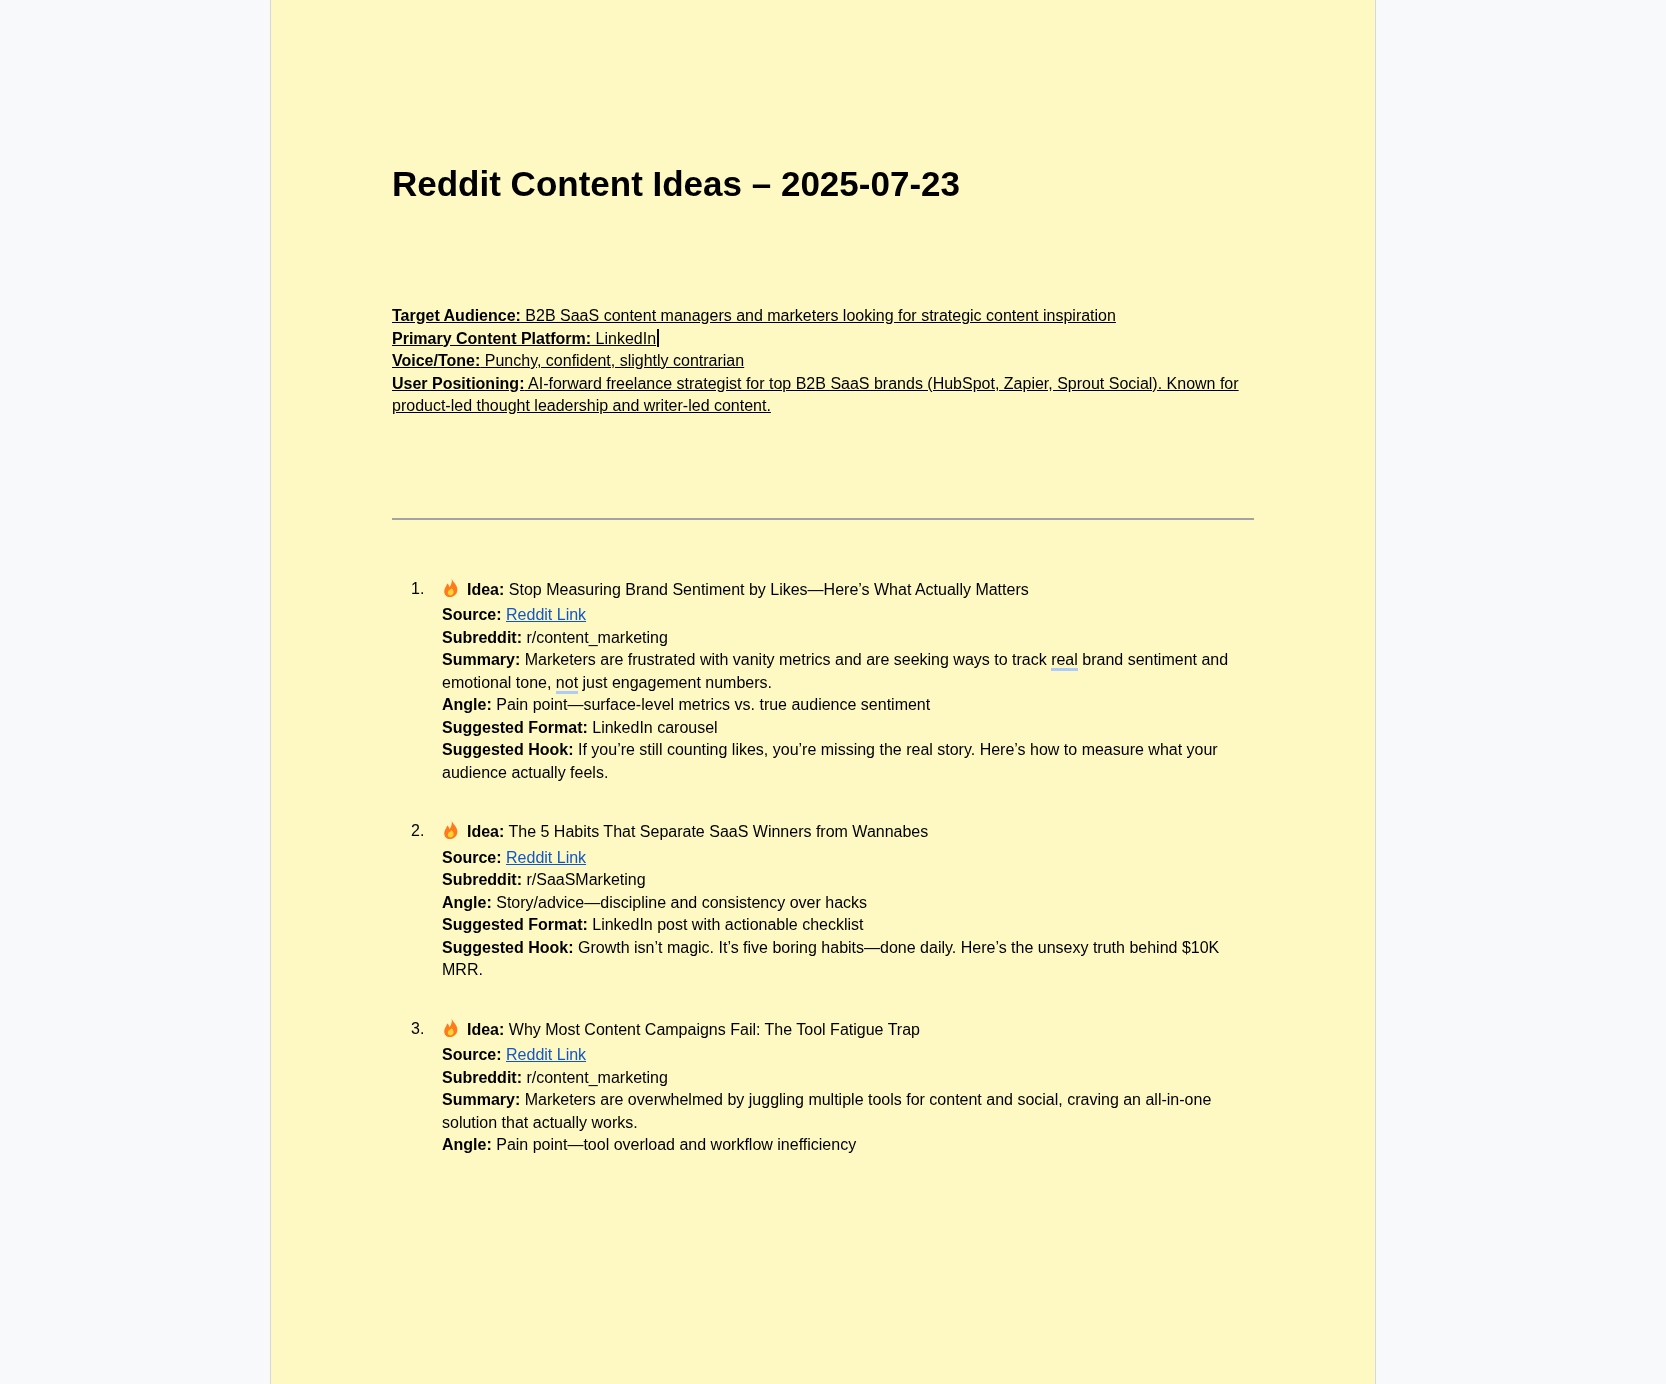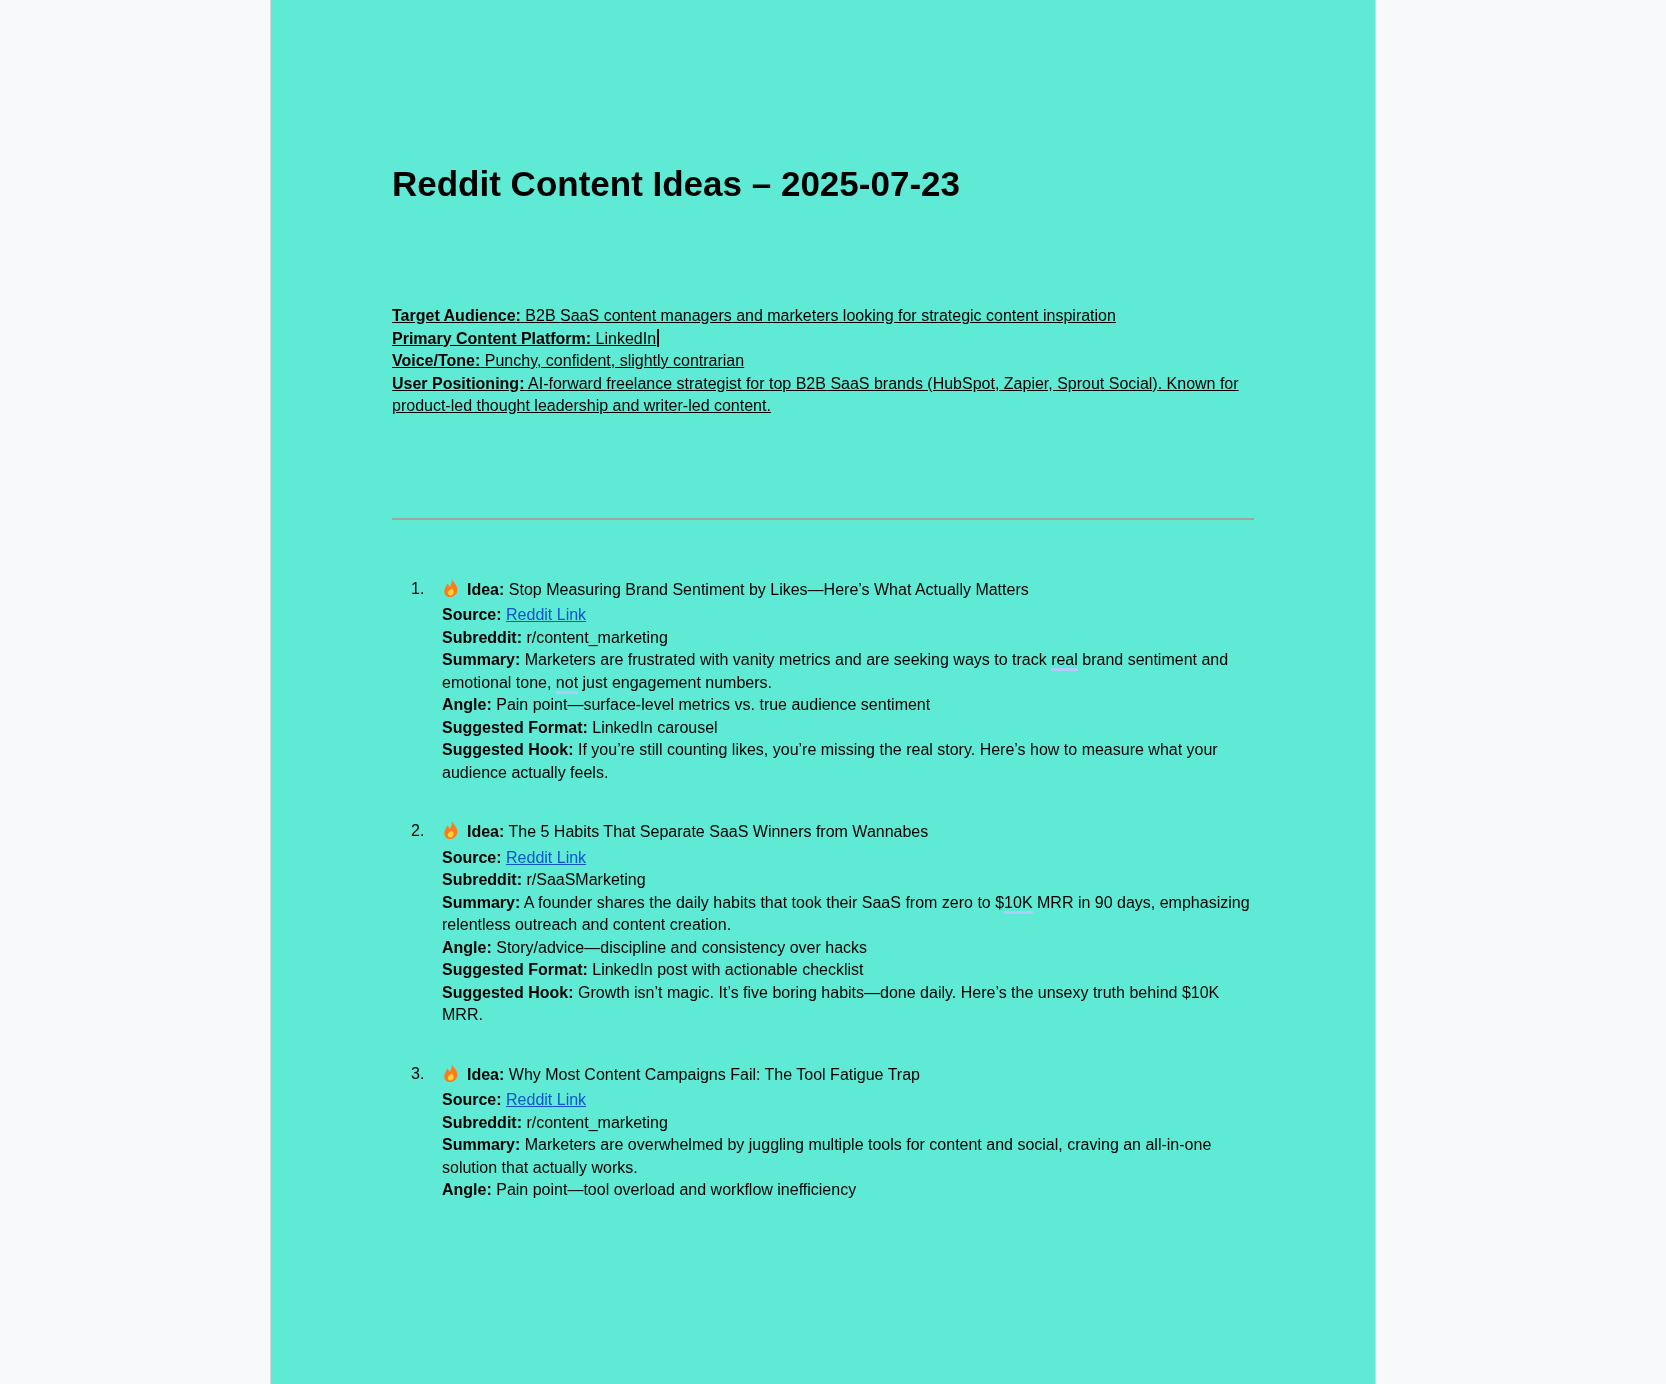--- a/index.html
+++ b/index.html
@@ -11,7 +11,7 @@
   }
   .page{
     position:absolute;top:0;left:270px;width:1106px;height:1384px;
-    background:#5eead4;
+    background:#fef9c3;
     border-left:1px solid #d5d7da;border-right:1px solid #d5d7da;
     box-sizing:border-box;
   }

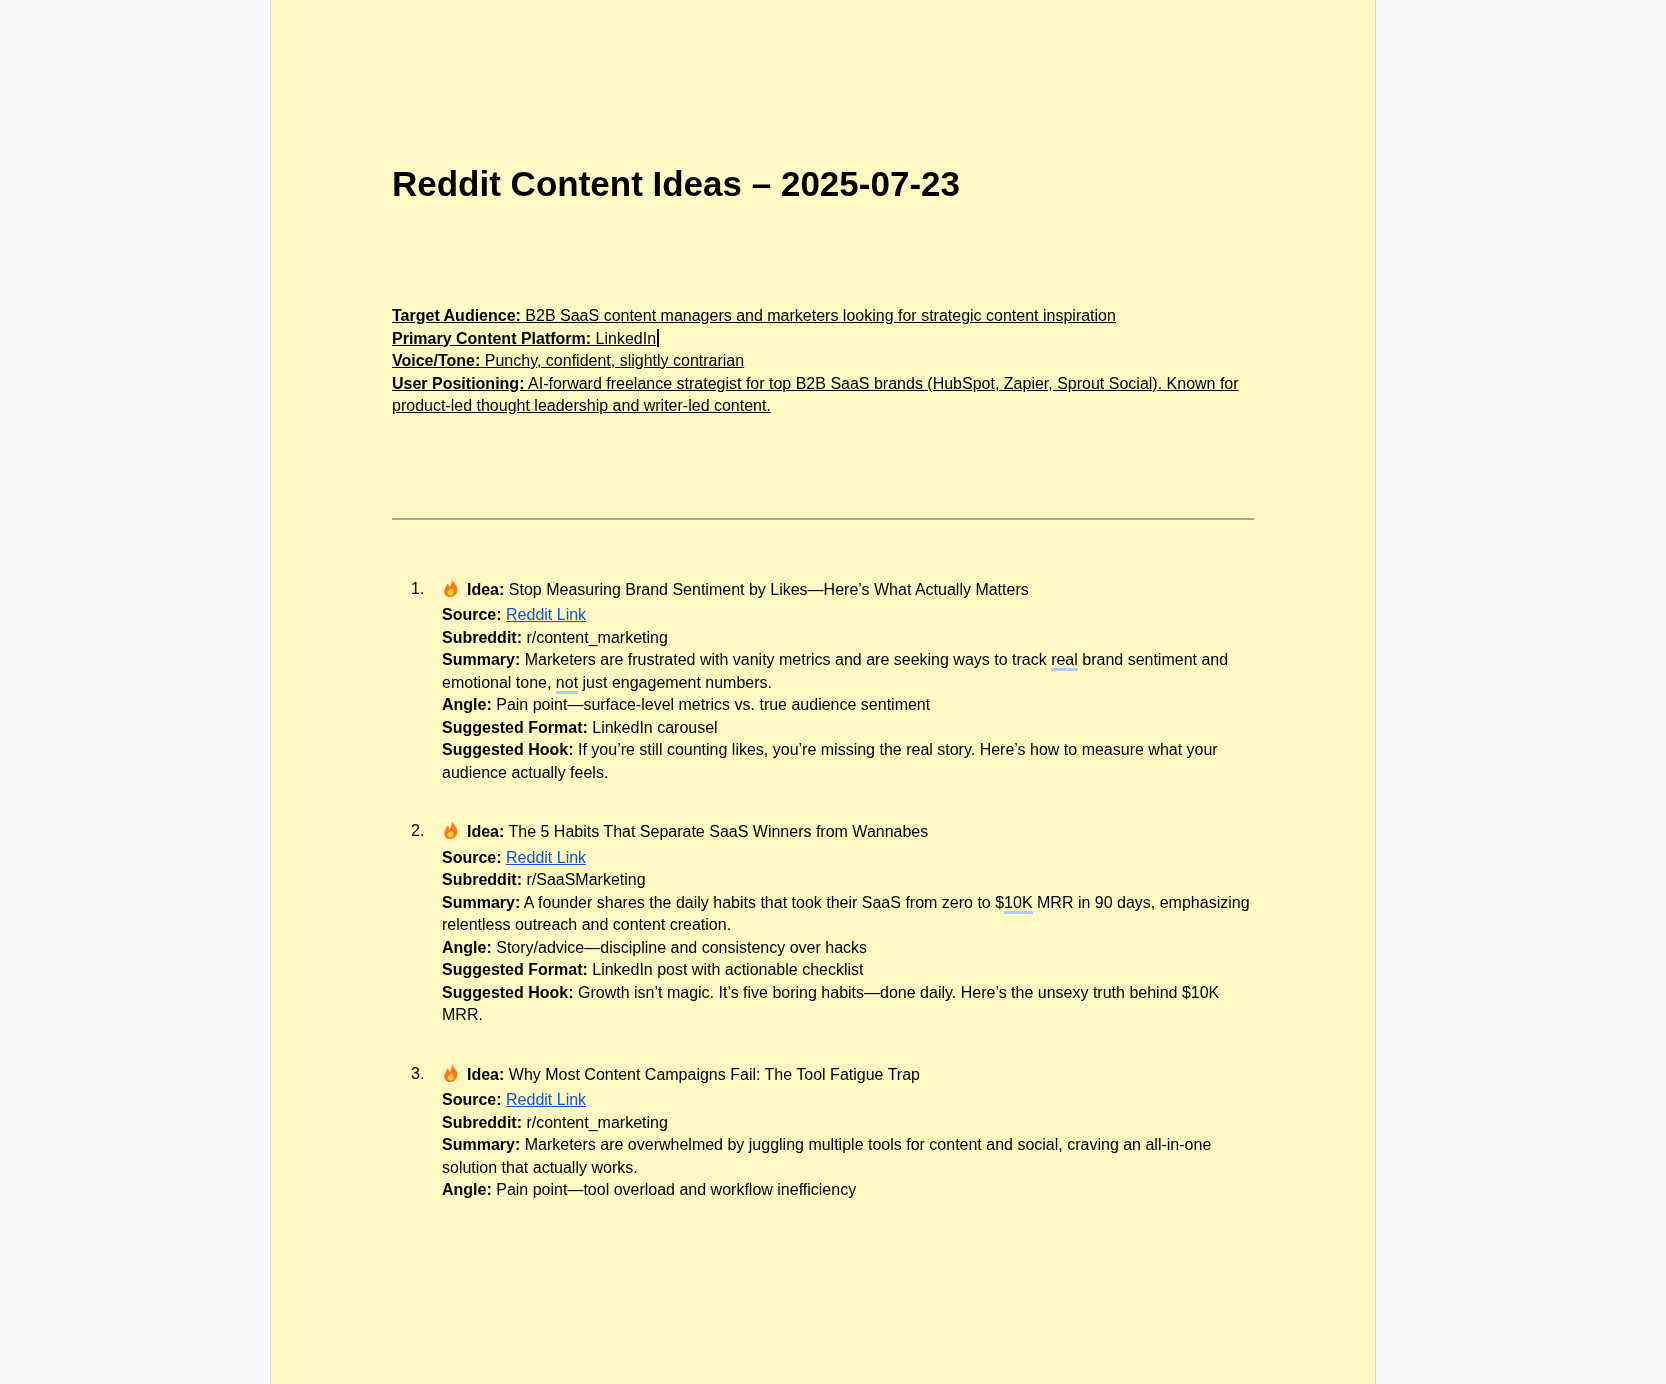--- a/index.html
+++ b/index.html
@@ -94,7 +94,6 @@
                 </svg></span><b>Idea:</b><span> The 5 Habits That Separate SaaS Winners from Wannabes</span></p>
             <p class="idea-line"><b>Source:</b> <a class="doc-link" href="#" style="color: rgb(17, 85, 204);">Reddit Link</a></p>
             <p class="idea-line"><b>Subreddit:</b><span> r/SaaSMarketing</span></p>
-            <p class="idea-line"><b>Summary:</b> <span>A founder shares the daily habits that took their SaaS from zero to $</span><span class="suggest-underline" style="border-bottom-color: rgb(174, 203, 250);">10K</span><span> MRR in 90 days, emphasizing relentless outreach and content creation.</span></p>
             <p class="idea-line"><b>Angle:</b><span> Story/advice—discipline and consistency over hacks</span></p>
             <p class="idea-line"><b>Suggested Format:</b><span> LinkedIn post with actionable checklist</span></p>
             <p class="idea-line"><b>Suggested Hook:</b><span> Growth isn’t magic. It’s five boring habits—done daily. Here’s the unsexy truth behind $10K MRR.</span></p>

